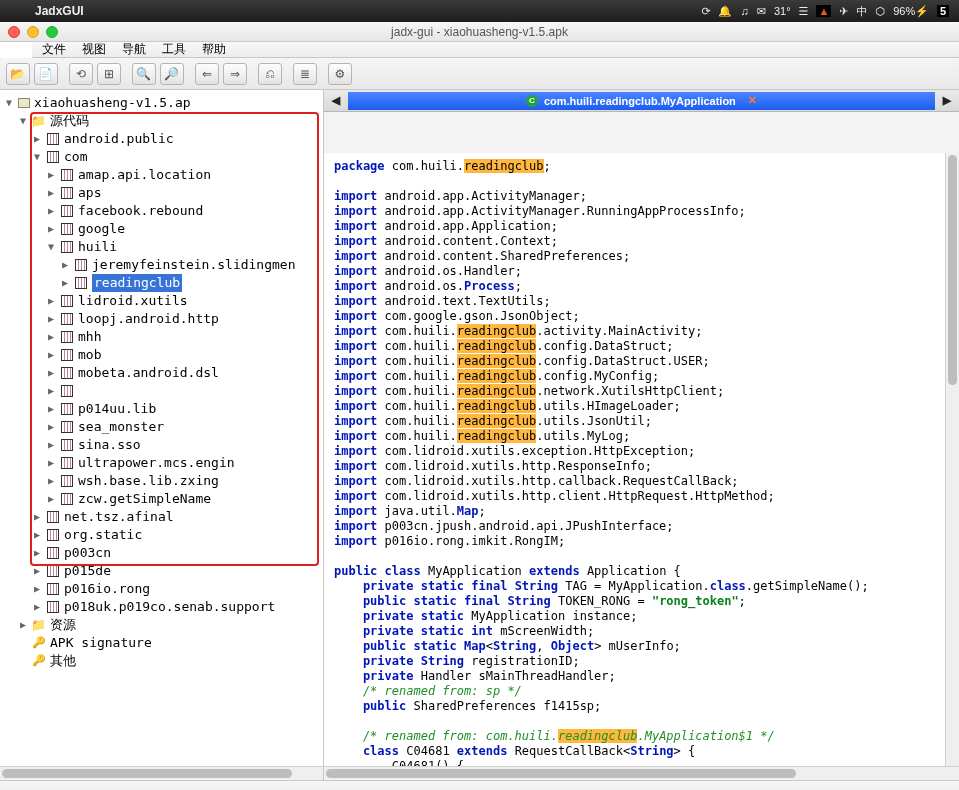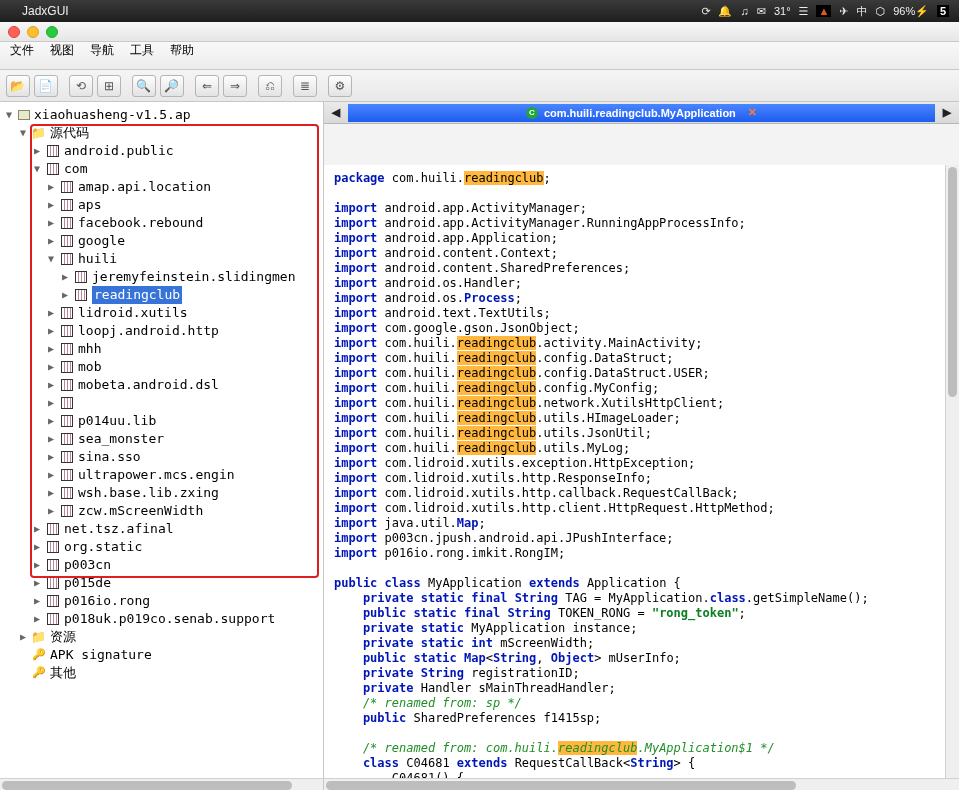--- a/index.html
+++ b/index.html
@@ -7,7 +7,7 @@
 
     .mac-menubar { height: 22px; background: linear-gradient(#3a3a3a, #1e1e1e); color: #eee; display: flex; align-items: center; padding: 0 10px; font-size: 12px; }
     .mac-menubar .apple { font-size: 13px; margin-right: 12px; }
-    .mac-menubar .app-name { font-weight: 400; }
+    .mac-menubar .app-name { font-weight: 700; margin-left: 13px; }
     .mac-menubar .right { margin-left: auto; display: flex; gap: 8px; align-items: center; font-size: 11px; }
     .mac-menubar .right span { display: inline-flex; align-items: center; }
 

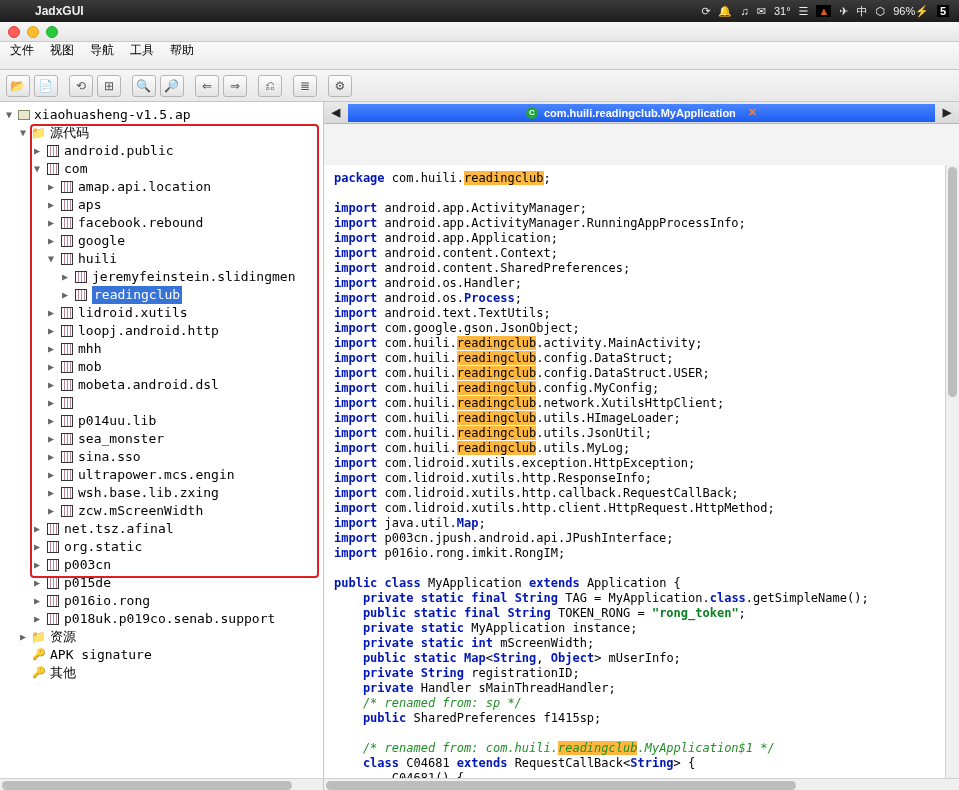--- a/index.html
+++ b/index.html
@@ -96,6 +96,7 @@
     <div class="dot red"></div>
     <div class="dot yellow"></div>
     <div class="dot green"></div>
+    <div class="title">jadx-gui - xiaohuasheng-v1.5.apk</div>
   </div>
 
   <div class="app-menu">

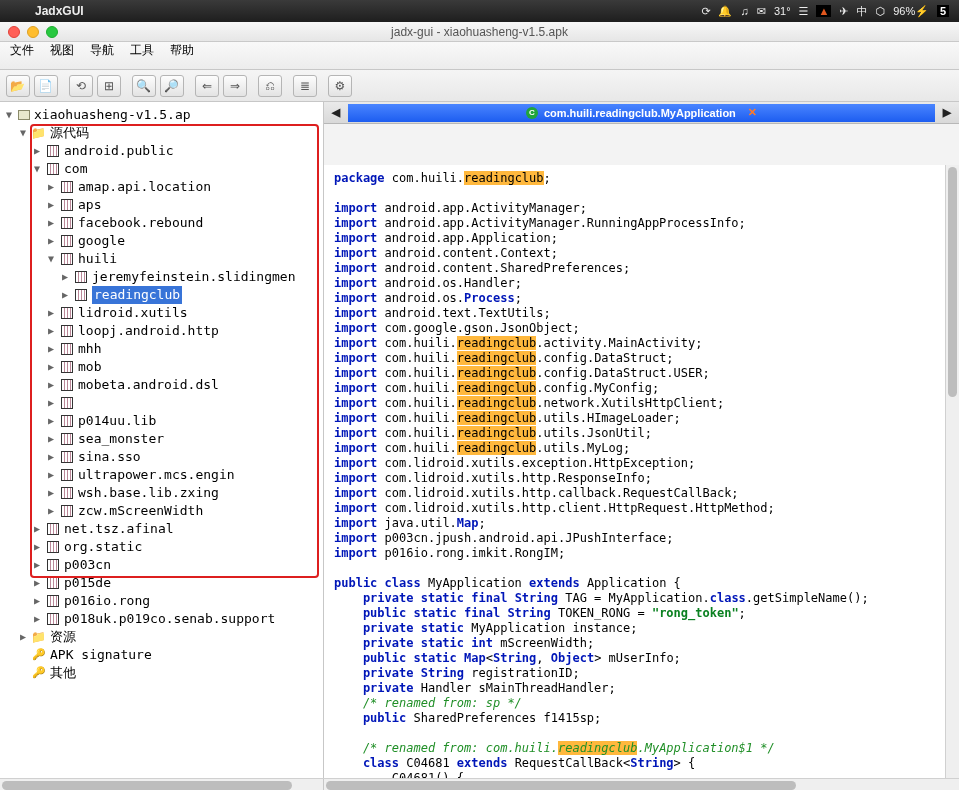--- a/index.html
+++ b/index.html
@@ -19,7 +19,7 @@
     .traffic .green { background: #28c840; border: 1px solid #1dae2f; }
     .traffic .title { position: absolute; left: 0; right: 0; text-align: center; color: #555; font-size: 12px; }
 
-    .app-menu { height: 28px; background: linear-gradient(#f9f9f9, #ececec); border-bottom: 1px solid #c7c7c7; display: flex; align-items: flex-start; padding: 0 10px; gap: 16px; font-size: 12px; color: #000; }
+    .app-menu { height: 16px; background: linear-gradient(#f9f9f9, #ececec); border-bottom: 1px solid #c7c7c7; display: flex; align-items: center; padding: 0 10px; gap: 16px; font-size: 12px; color: #000; margin-left: 32px; }
     .app-menu span { cursor: default; }
 
     .toolbar { height: 32px; background: linear-gradient(#f5f5f5, #e8e8e8); border-bottom: 1px solid #c7c7c7; display: flex; align-items: center; padding: 0 6px; gap: 4px; }

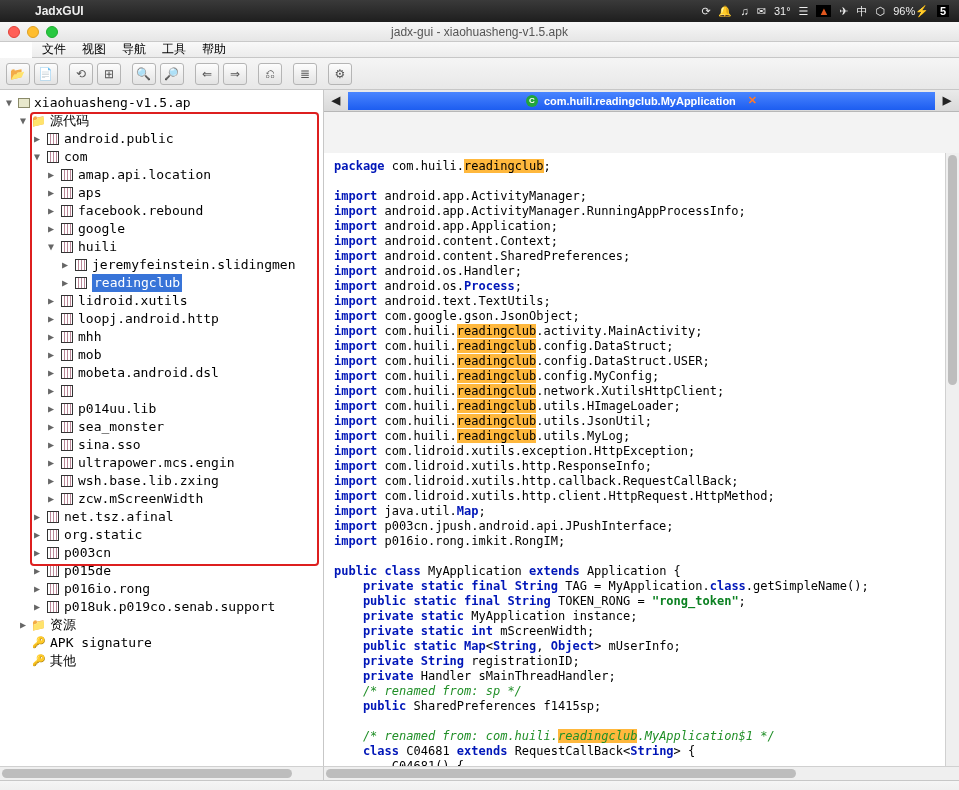--- a/index.html
+++ b/index.html
@@ -243,7 +243,7 @@
         <div class="tree-row pad3">
             <span class="exp">▶</span>
             <span class="ico pkg"></span>
-            <span>zcw.mScreenWidth</span>
+            <span>zcw.getSimpleName</span>
           </div>
         <div class="tree-row pad2">
             <span class="exp">▶</span>

